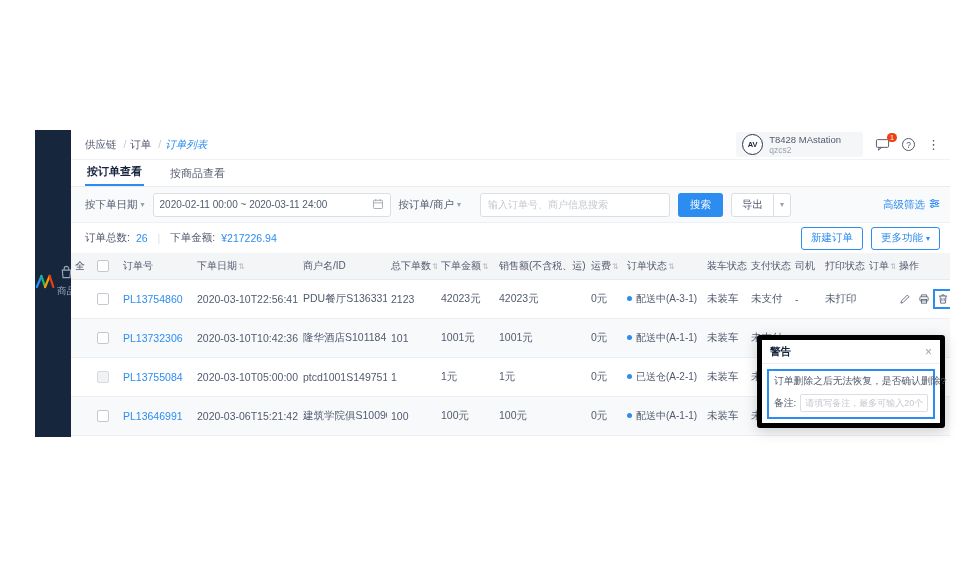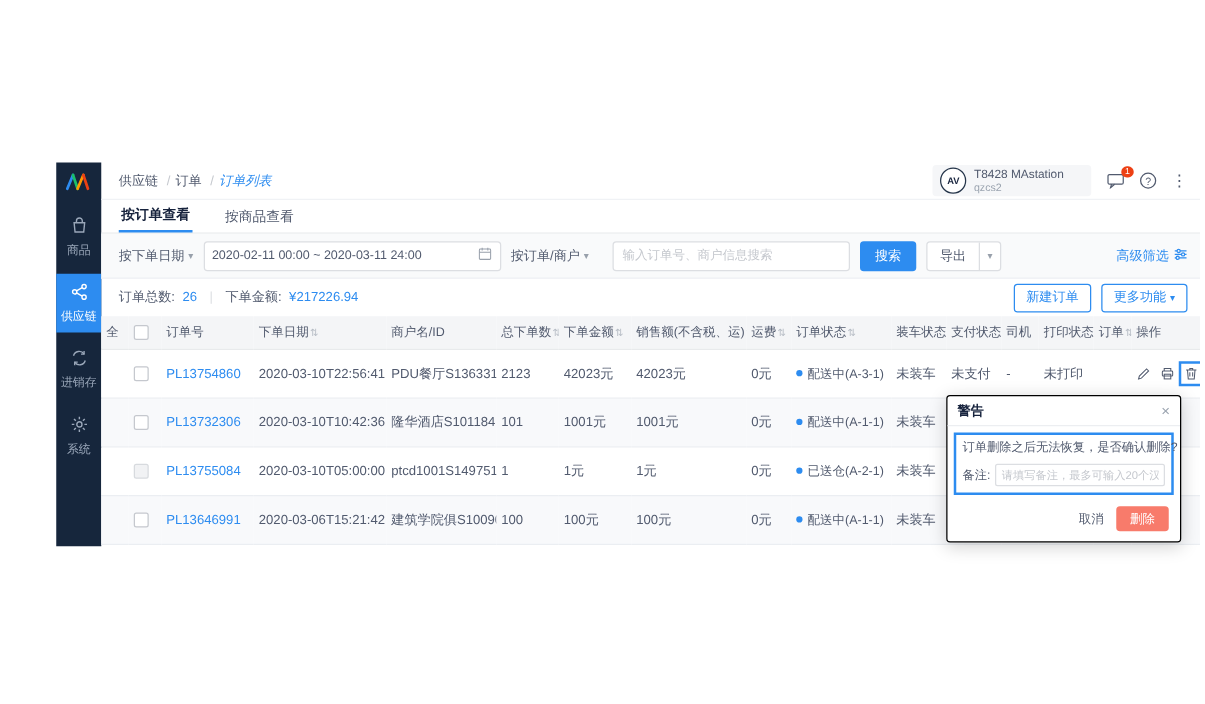--- a/index.html
+++ b/index.html
@@ -9,7 +9,7 @@
          display:flex; background:#fff; color:#515a6e; font-size:11px; }
 
   
-  .sidebar { width:36px; background:#16263c; display:flex; flex-direction:column; align-items:center; flex-shrink:0;margin-left:10px; }
+  .sidebar { width:36px; background:#16263c; display:flex; flex-direction:row; align-items:center; flex-shrink:0; }
   .logo { margin:8px 0 10px; }
   .side-item { width:100%; padding:7px 0 6px; display:flex; flex-direction:column; align-items:center;
                color:#9aa7b9; cursor:pointer; margin-bottom:6px; }

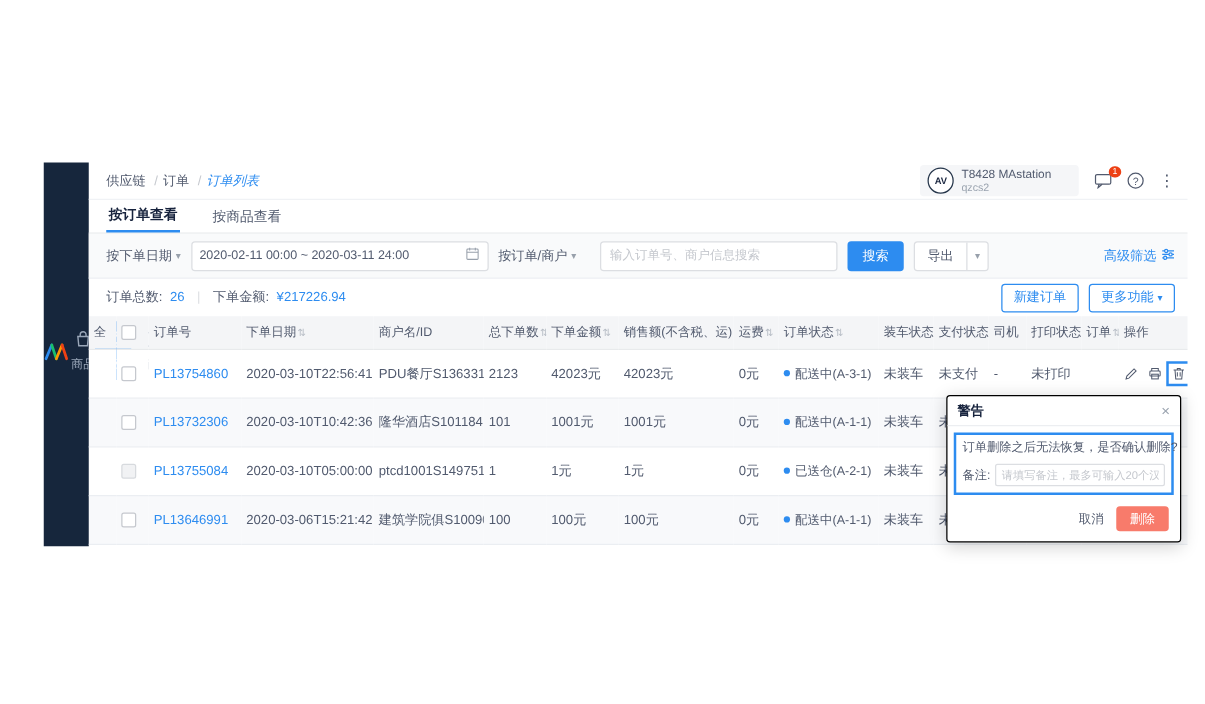--- a/index.html
+++ b/index.html
@@ -93,7 +93,7 @@
   .op-icon.hl { outline:2px solid #2d8cf0; outline-offset:2px; }
 
   
-  .dialog { position:absolute; left:722px; top:186px; width:188px; background:#fff; border:1px solid #000000;
+  .dialog { position:absolute; left:722px; top:205px; width:188px; background:#fff; border:5px solid #000000;
             border-radius:3px; box-shadow:0 3px 14px rgba(0,0,0,.18); z-index:20; }
   .dlg-head { height:24px; display:flex; align-items:center; justify-content:space-between;
               padding:0 8px; border-bottom:1px solid #eceef1; }

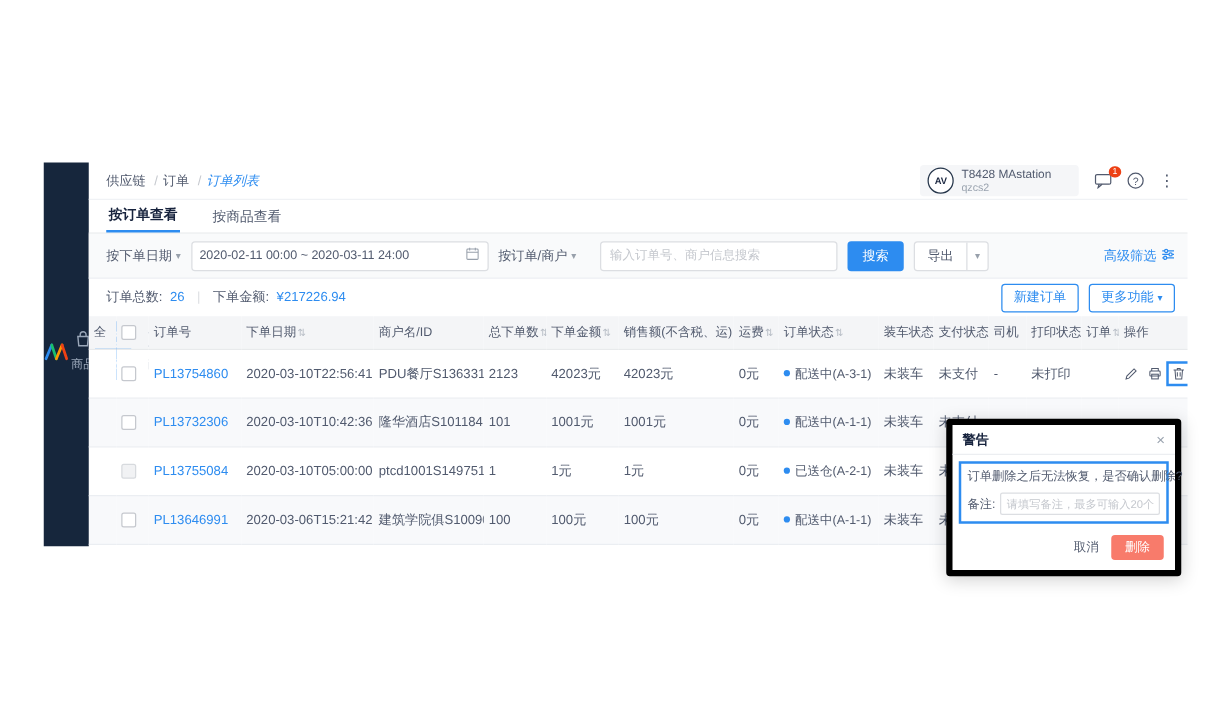--- a/index.html
+++ b/index.html
@@ -403,10 +403,6 @@
         <input class="note-input" placeholder="请填写备注，最多可输入20个汉字" style="">
       </div>
     </div>
-    <div class="dlg-foot">
-      <button class="btn-text">取消</button>
-      <button class="btn-danger">删除</button>
-    </div>
   </div>
 
 </div>

